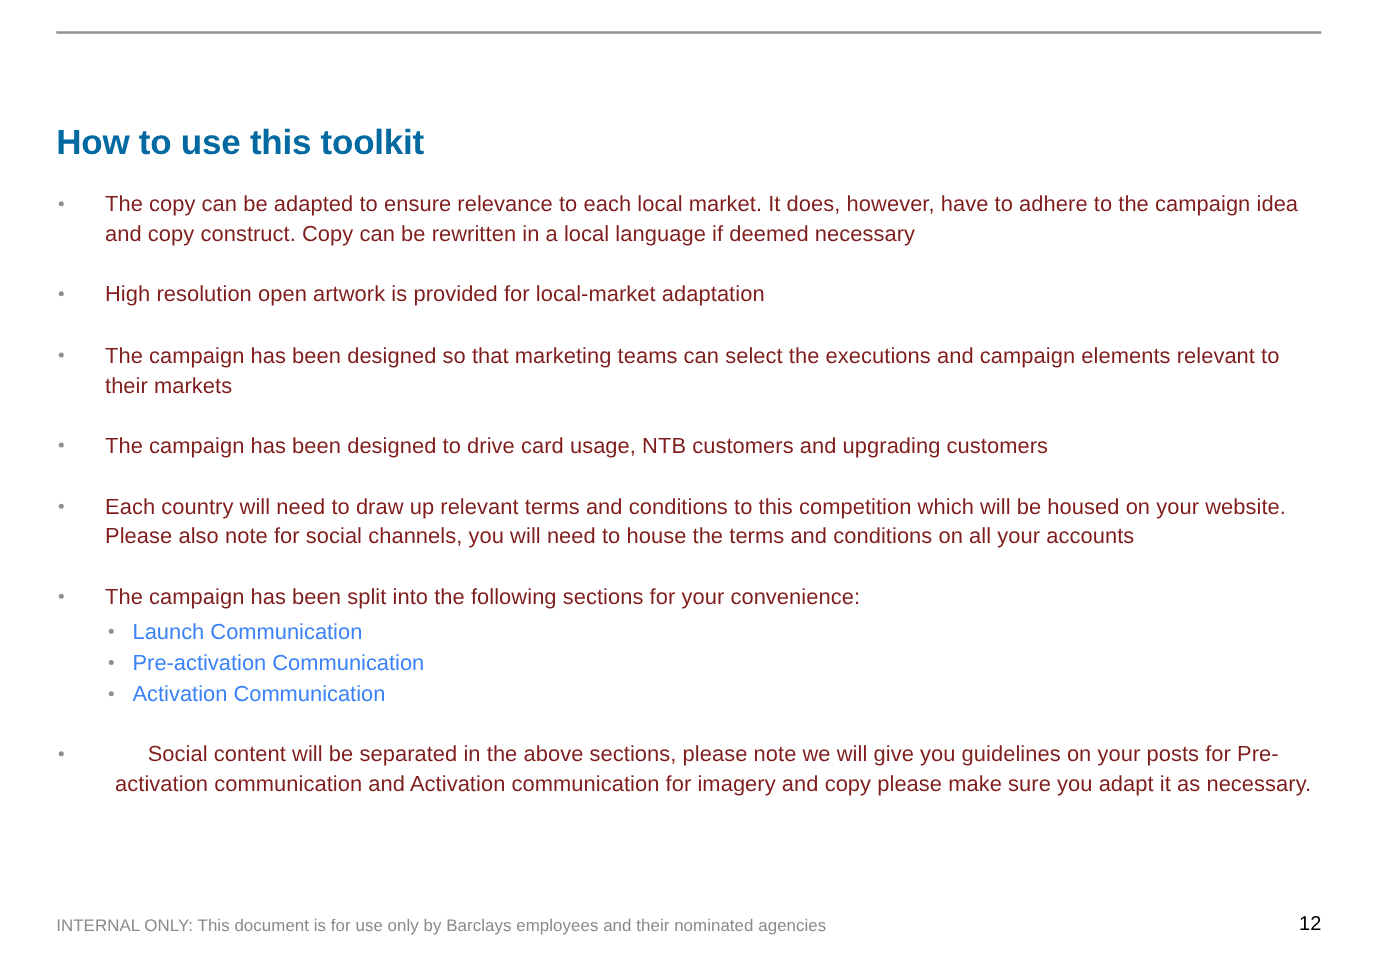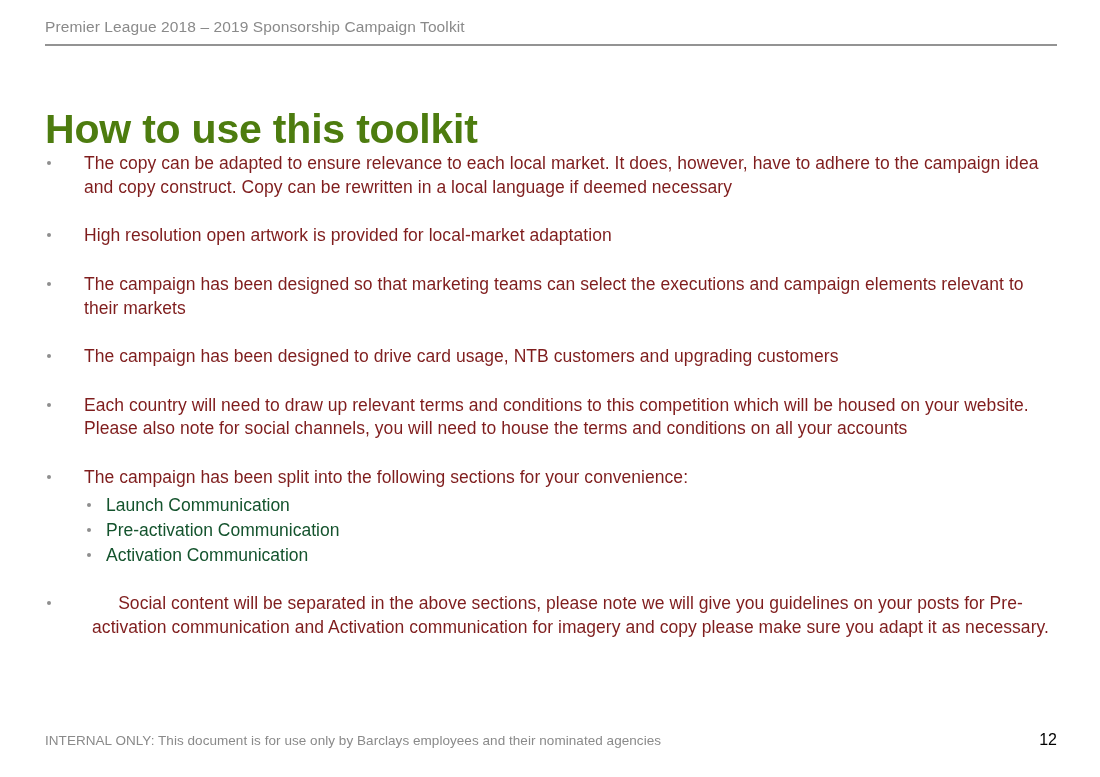--- a/index.html
+++ b/index.html
@@ -146,7 +146,6 @@
 <div class="slide">
 
   <div class="slide-header">
-    <div class="header-text">Premier League 2018 – 2019 Sponsorship Campaign Toolkit</div>
     <div class="header-rule"></div>
   </div>
 

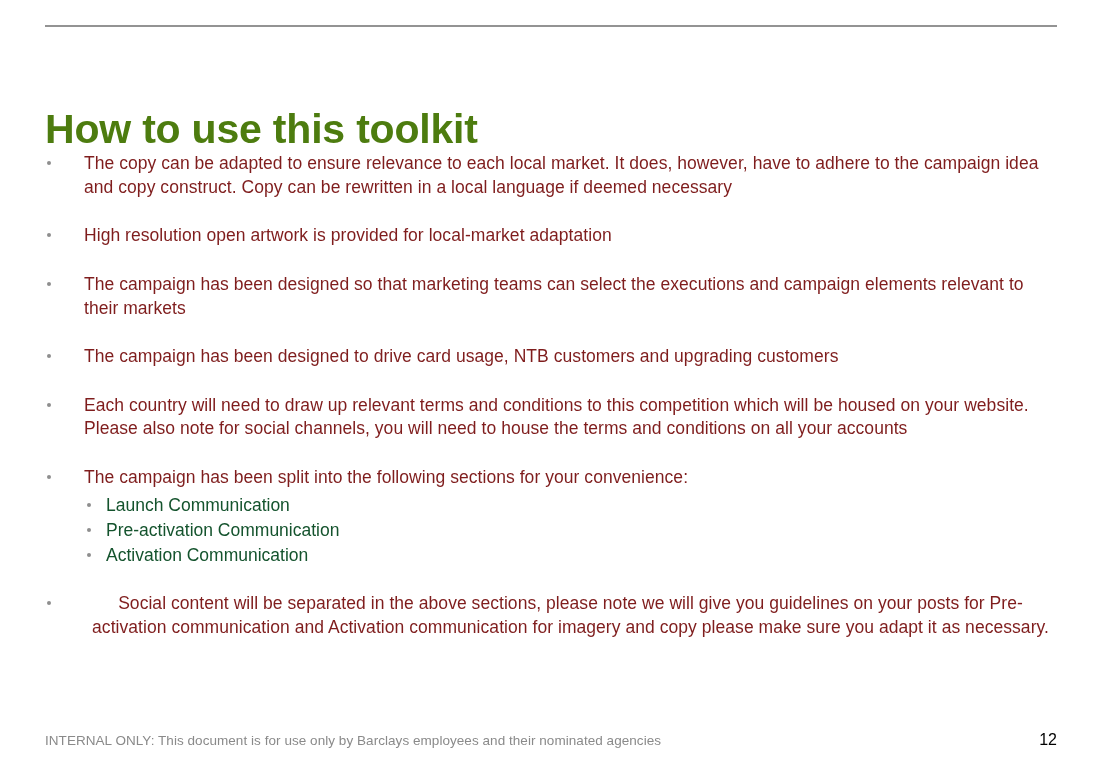--- a/index.html
+++ b/index.html
@@ -49,9 +49,9 @@
     position: absolute;
     left: 45px;
     top: 80px;
-    font-size: 41px;
+    font-size: 28px;
     font-weight: bold;
-    color: #4d7c0f;
+    color: #0369a1;
     letter-spacing: -0.2px;
     line-height: 1.1;
     white-space: nowrap;

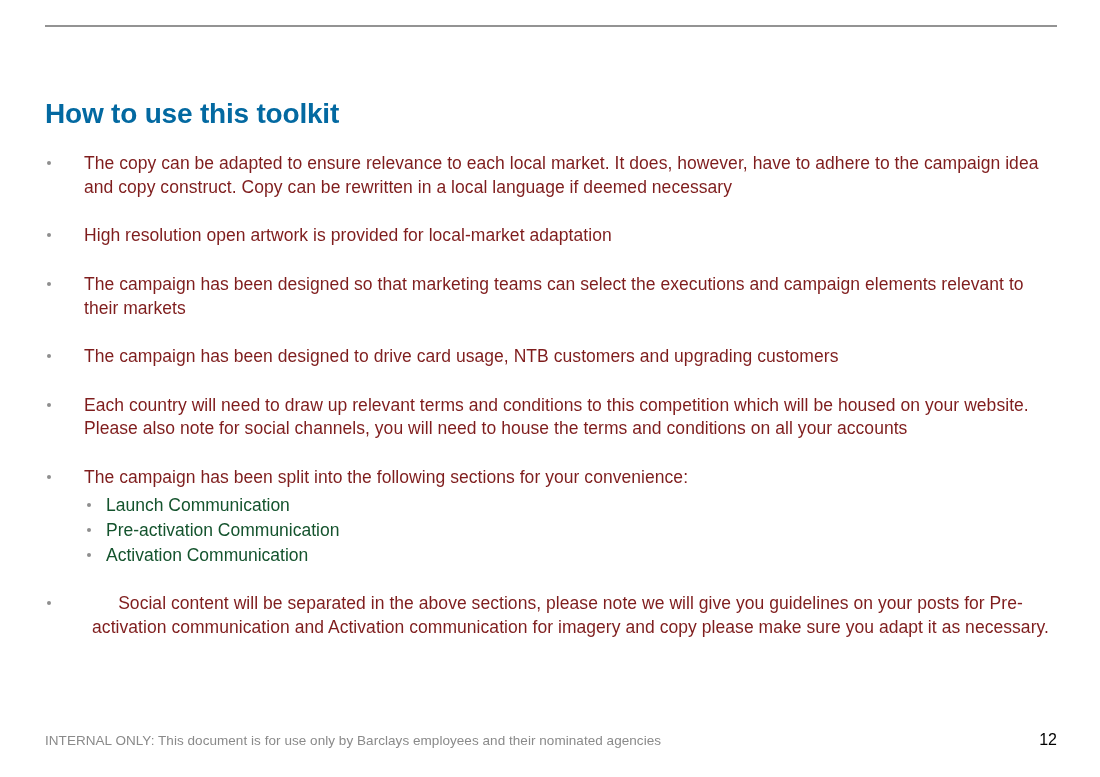--- a/index.html
+++ b/index.html
@@ -115,7 +115,7 @@
   .sub-text {
     display: block;
     font-size: 17.5px;
-    color: #14532d;
+    color: #3b82f6;
     line-height: 1.38;
   }
 

